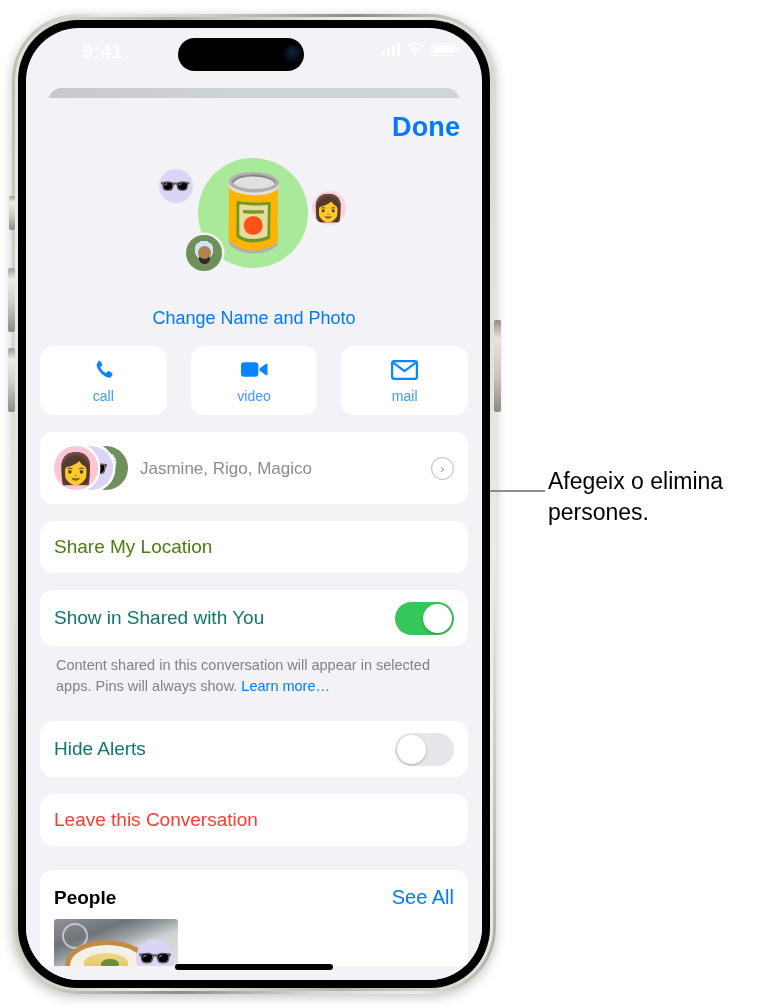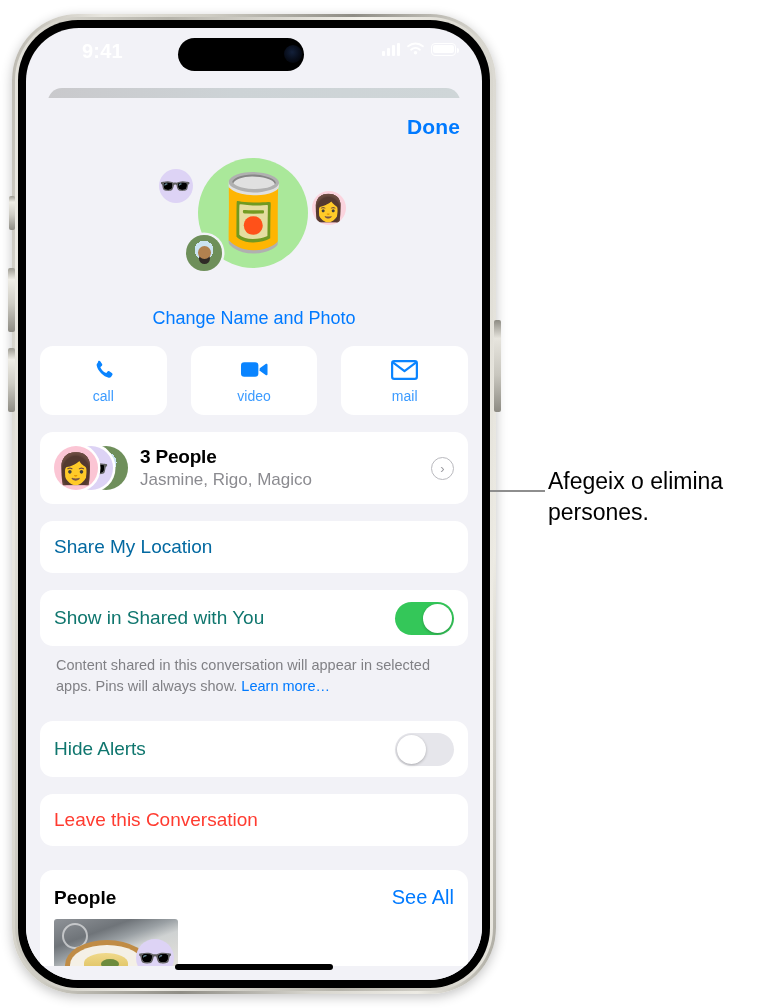--- a/index.html
+++ b/index.html
@@ -92,7 +92,7 @@
   .sheet-inner { position:absolute; inset:0; padding: 0 14px; }
 
   .done-row { height: 58px; display:flex; align-items:center; justify-content:flex-end; padding-right: 8px;}
-  .done-btn { color:#007aff; font-size:21px; font-weight:bold; letter-spacing:.1px;}
+  .done-btn { color:#007aff; font-size:27px; font-weight:bold; letter-spacing:.1px;}
 
   
   .group-head { position: relative; height: 190px; }

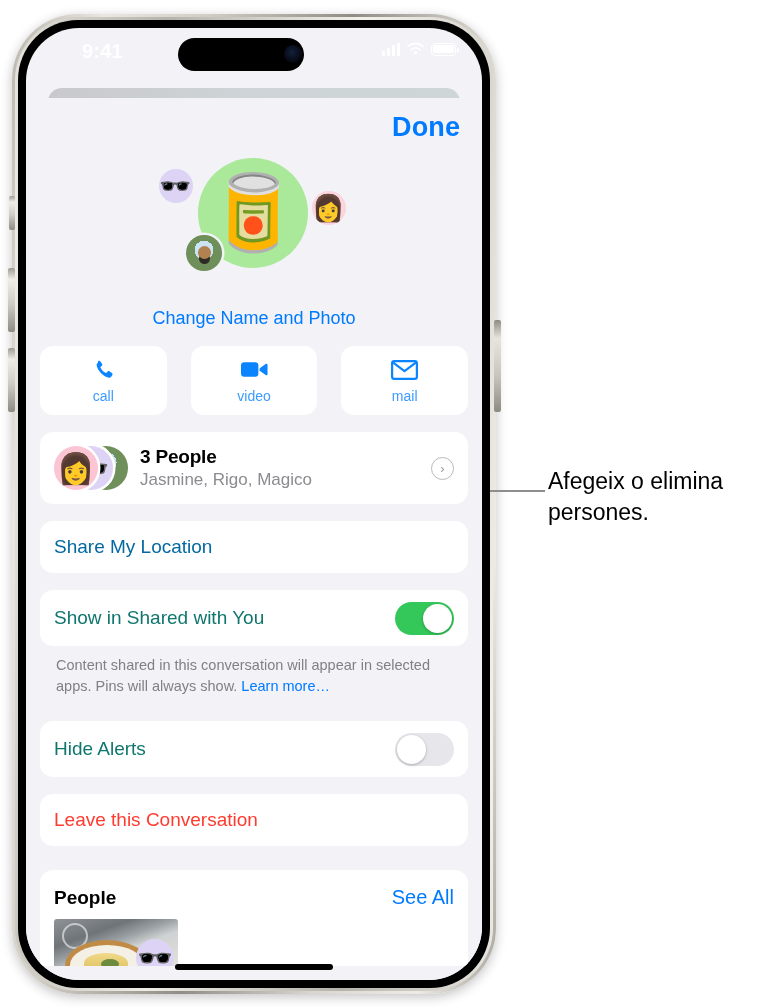--- a/index.html
+++ b/index.html
@@ -301,7 +301,6 @@
             <div class="av av3">👩</div>
           </div>
           <div class="people-txt">
-            <div class="people-title">3 People</div>
             <div class="people-sub">Jasmine, Rigo, Magico</div>
           </div>
           <div class="chev-circle">›</div>

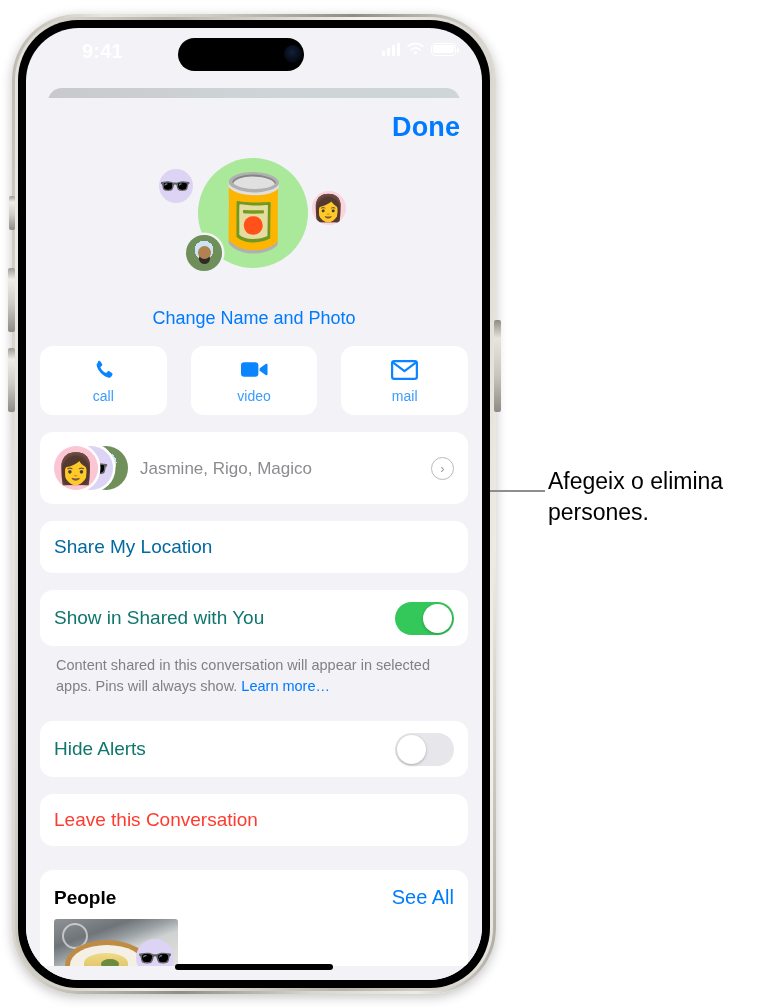--- a/index.html
+++ b/index.html
@@ -154,7 +154,7 @@
   }
 
   .simple-row { height: 52px; display:flex; align-items:center; padding: 0 14px; font-size:19px;}
-  .blue { color:#0369a1; } .red { color:#ff3b30; }
+  .blue { color:#4d7c0f; } .red { color:#ff3b30; }
 
   .toggle-row { height: 56px; display:flex; align-items:center; padding: 0 14px; }
   .toggle-row .lbl { font-size:19px; color:#0f766e; font-weight:500;}

